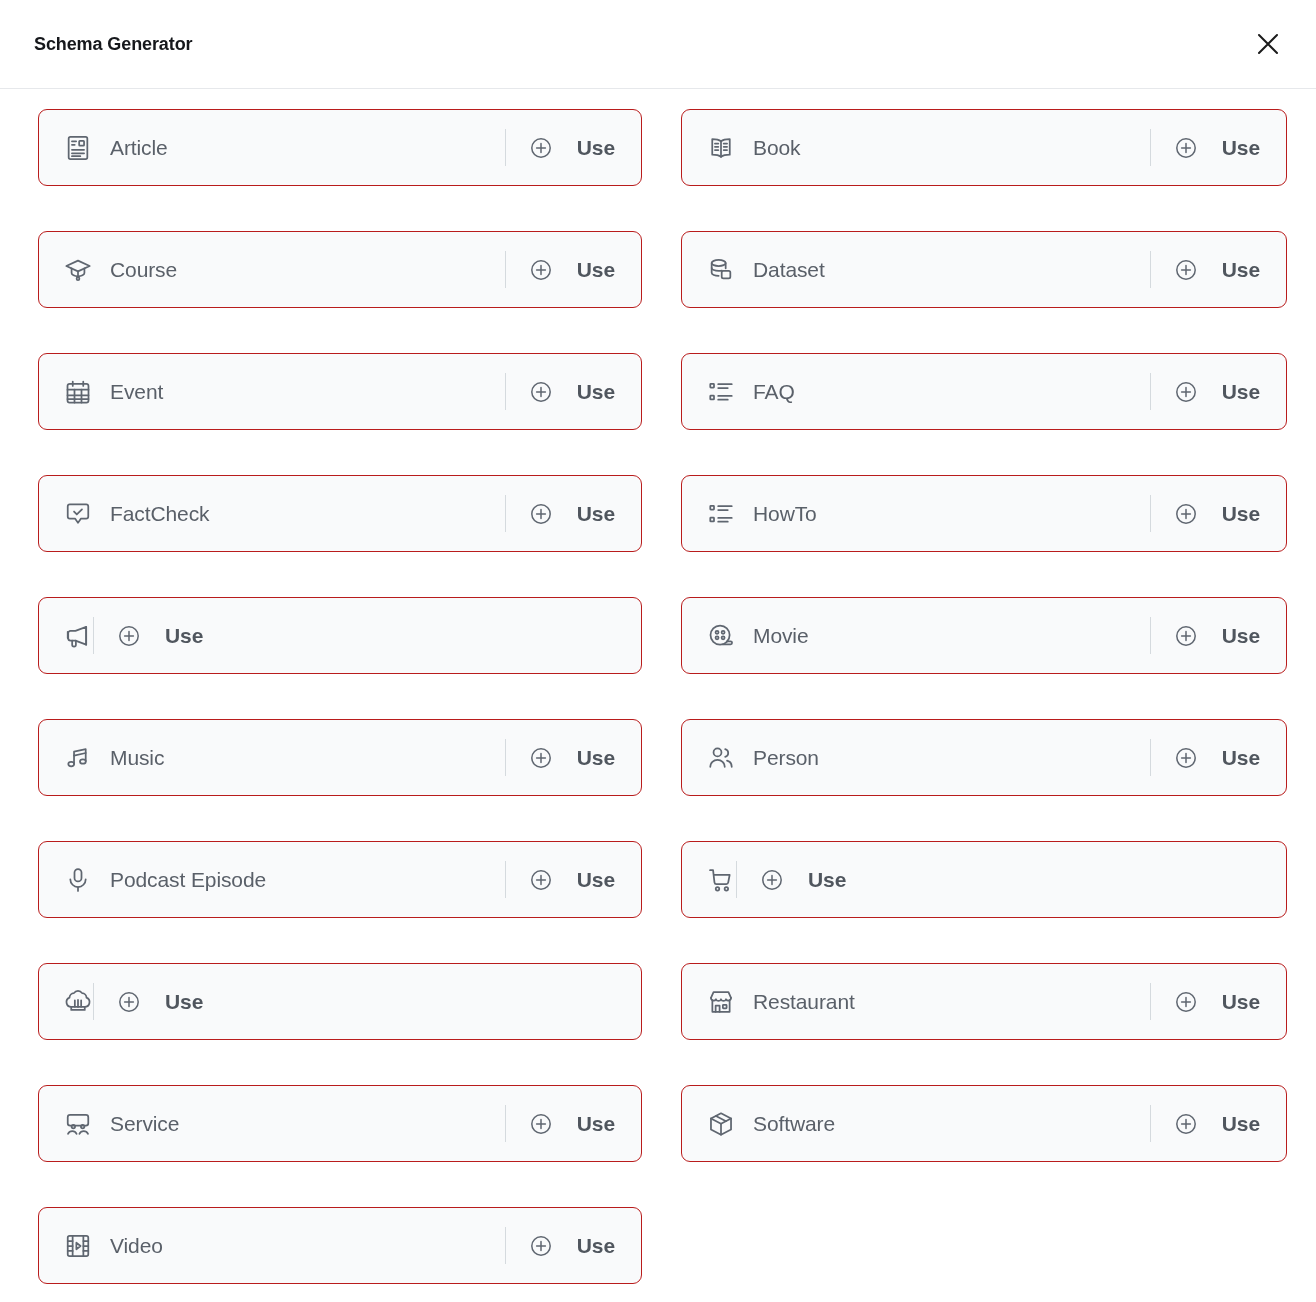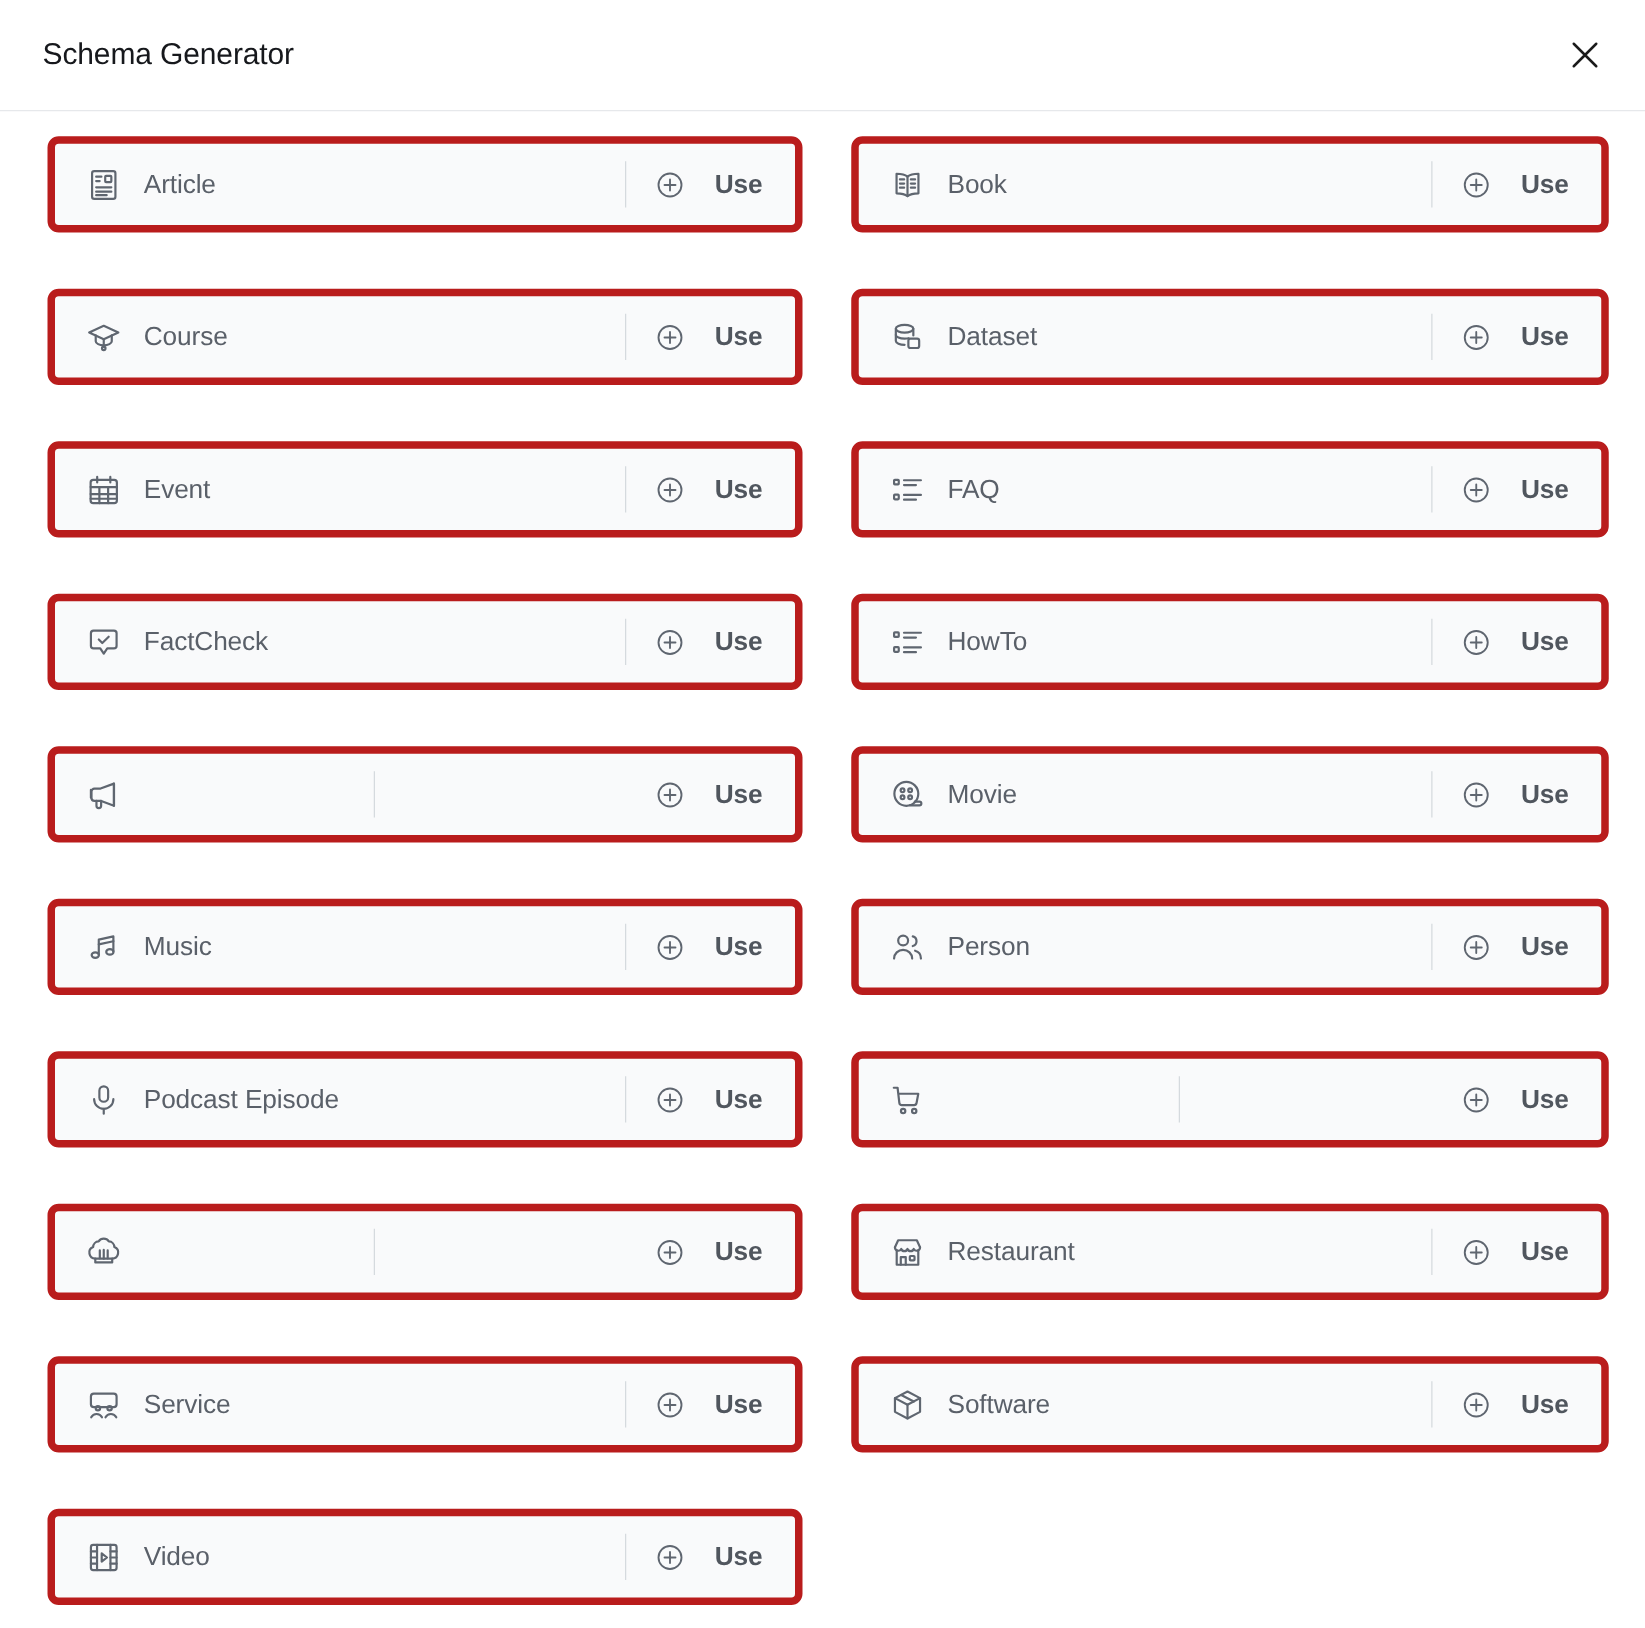--- a/index.html
+++ b/index.html
@@ -25,8 +25,8 @@
     padding: 0 34px;
   }
   .modal-title {
-    font-size: 24px;
-    font-weight: normal;
+    font-size: 18px;
+    font-weight: bold;
     color: #16181c;
     letter-spacing: -0.1px;
     line-height: 1;

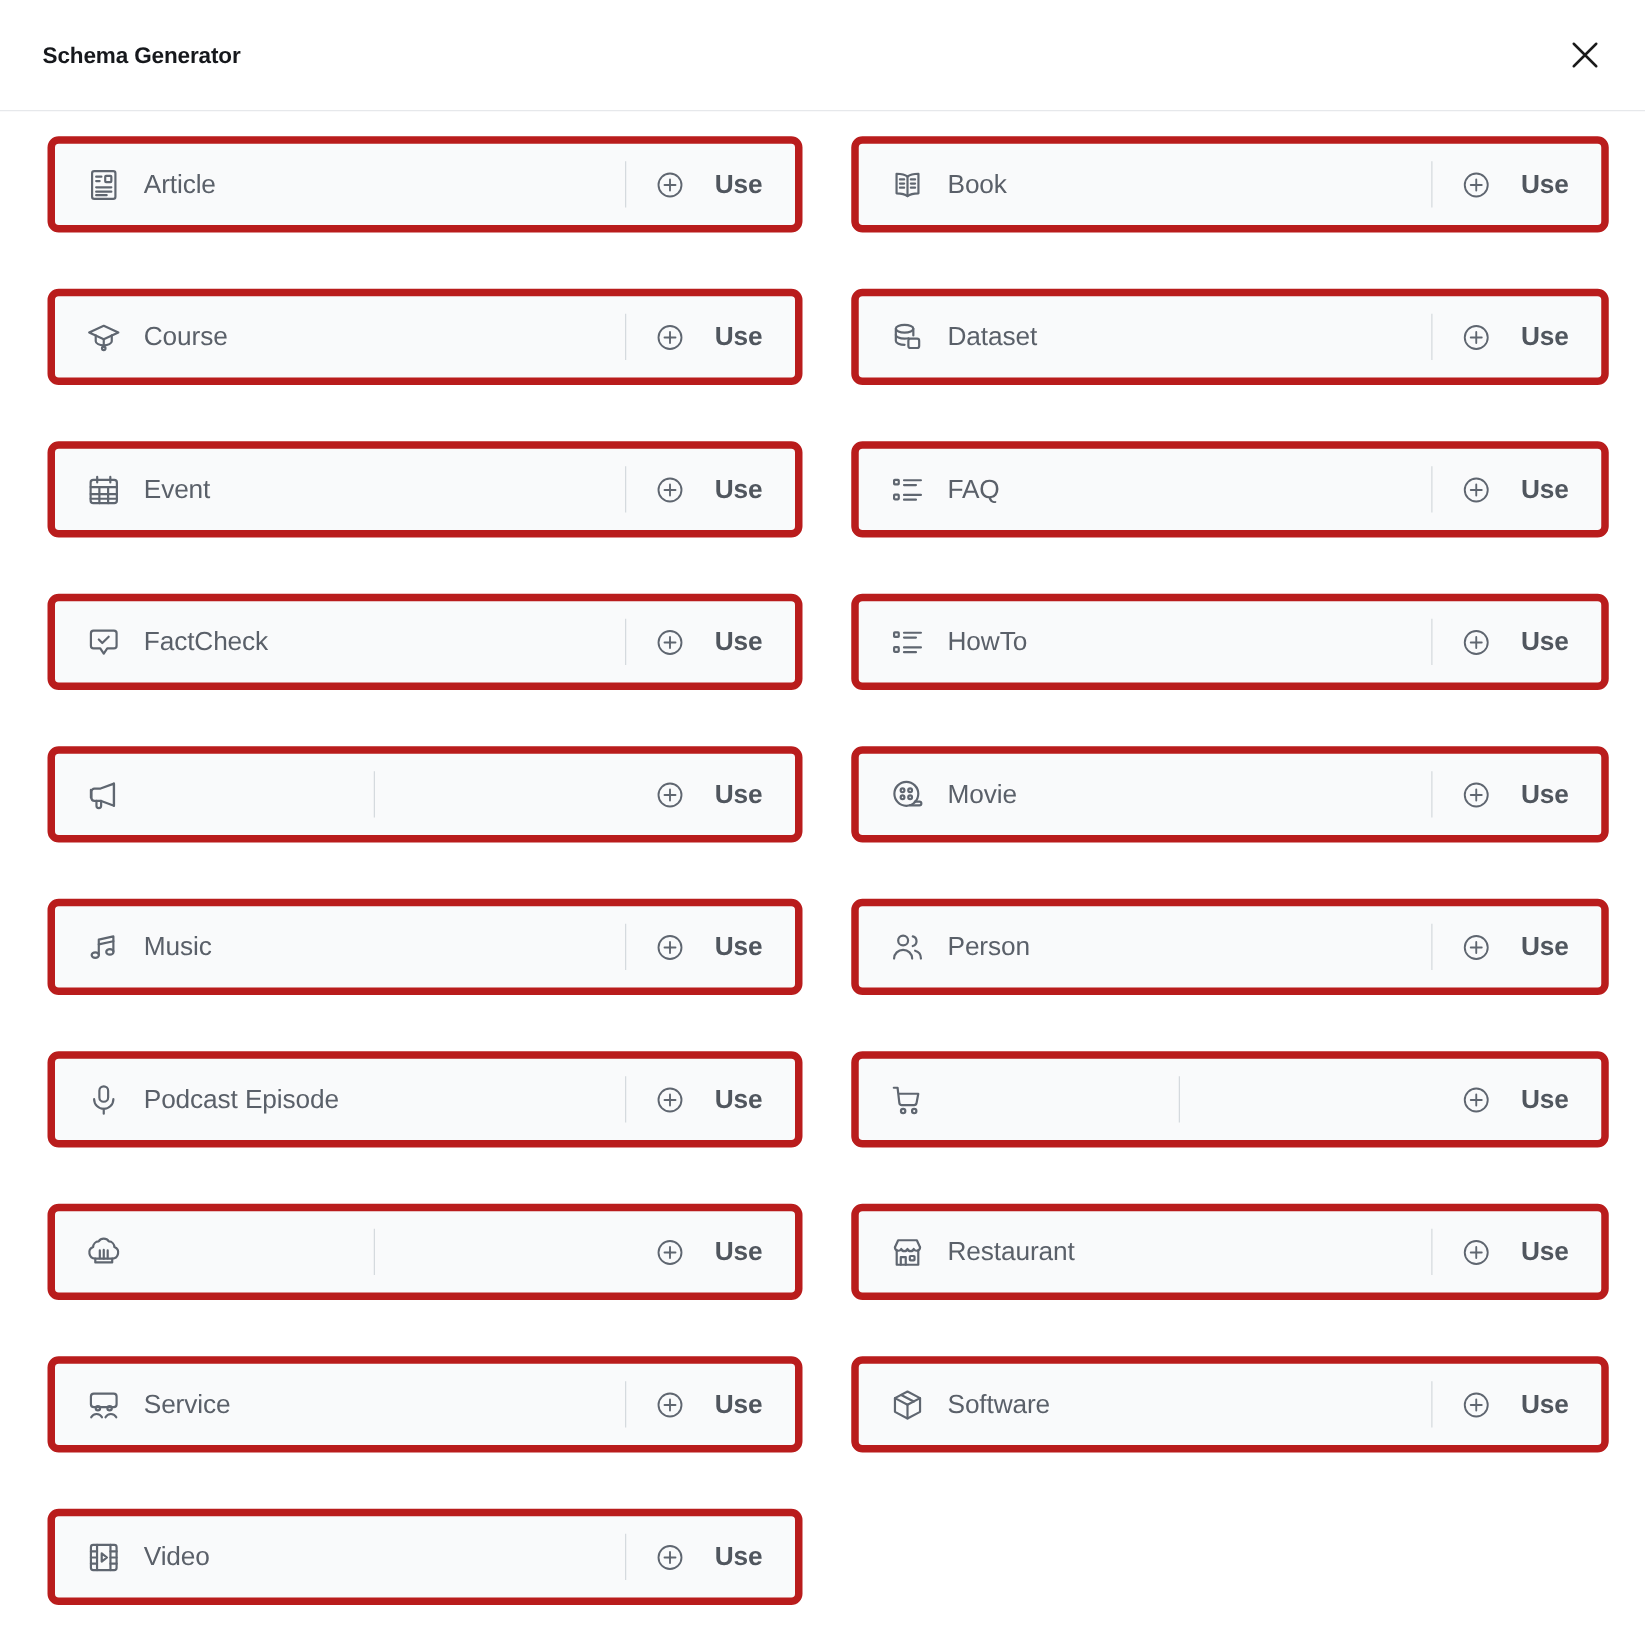--- a/index.html
+++ b/index.html
@@ -61,13 +61,12 @@
   .schema-card {
     height: 77px;
     background: #f9fafb;
-    border: 6px solid #b91c1c;
+    border: 1px solid #b91c1c;
     border-radius: 9px;
     display: flex;
     align-items: center;
     padding: 0 0 0 24px;
     cursor: pointer;
-    justify-content: space-between;
   }
 
   .card-icon {

